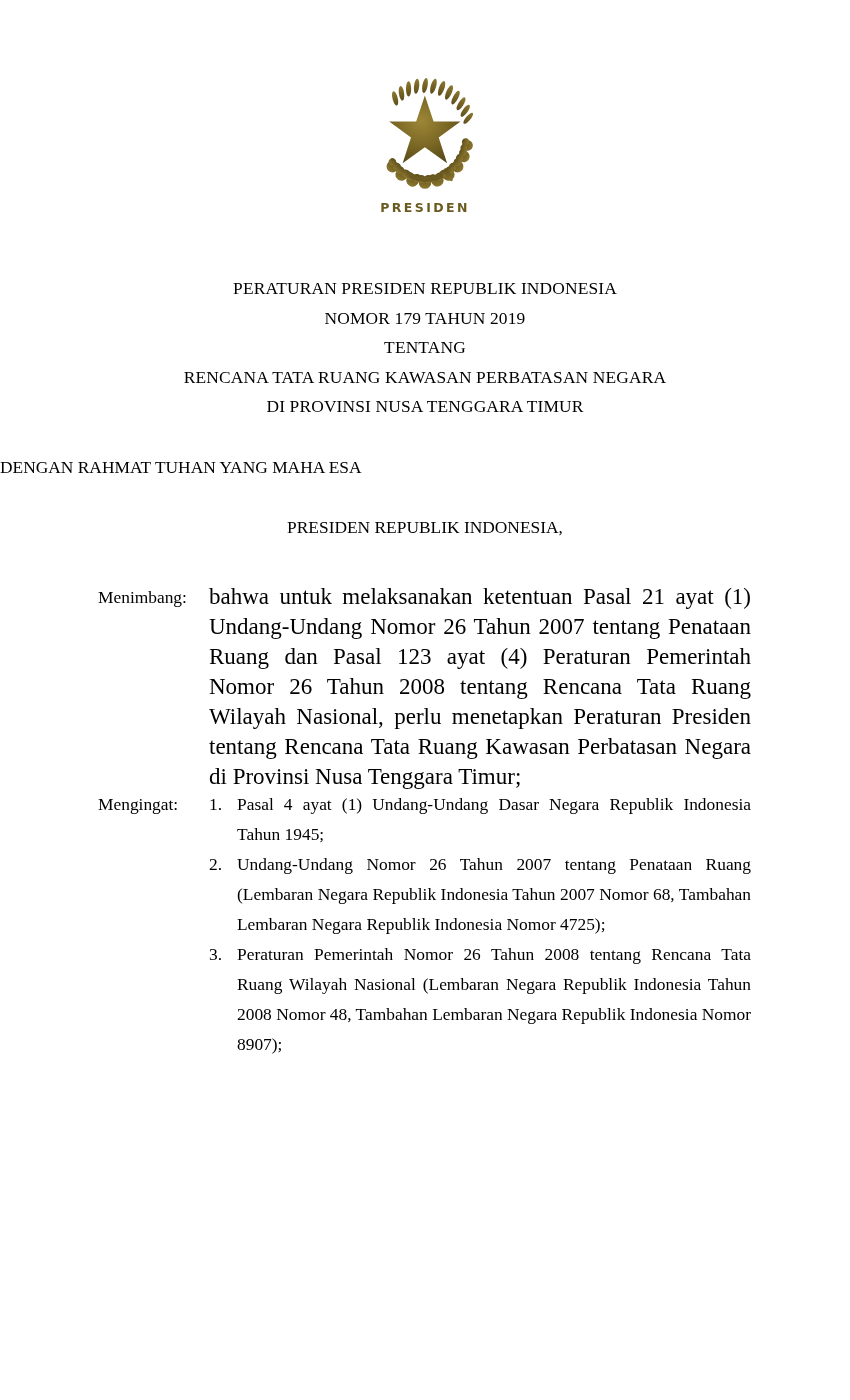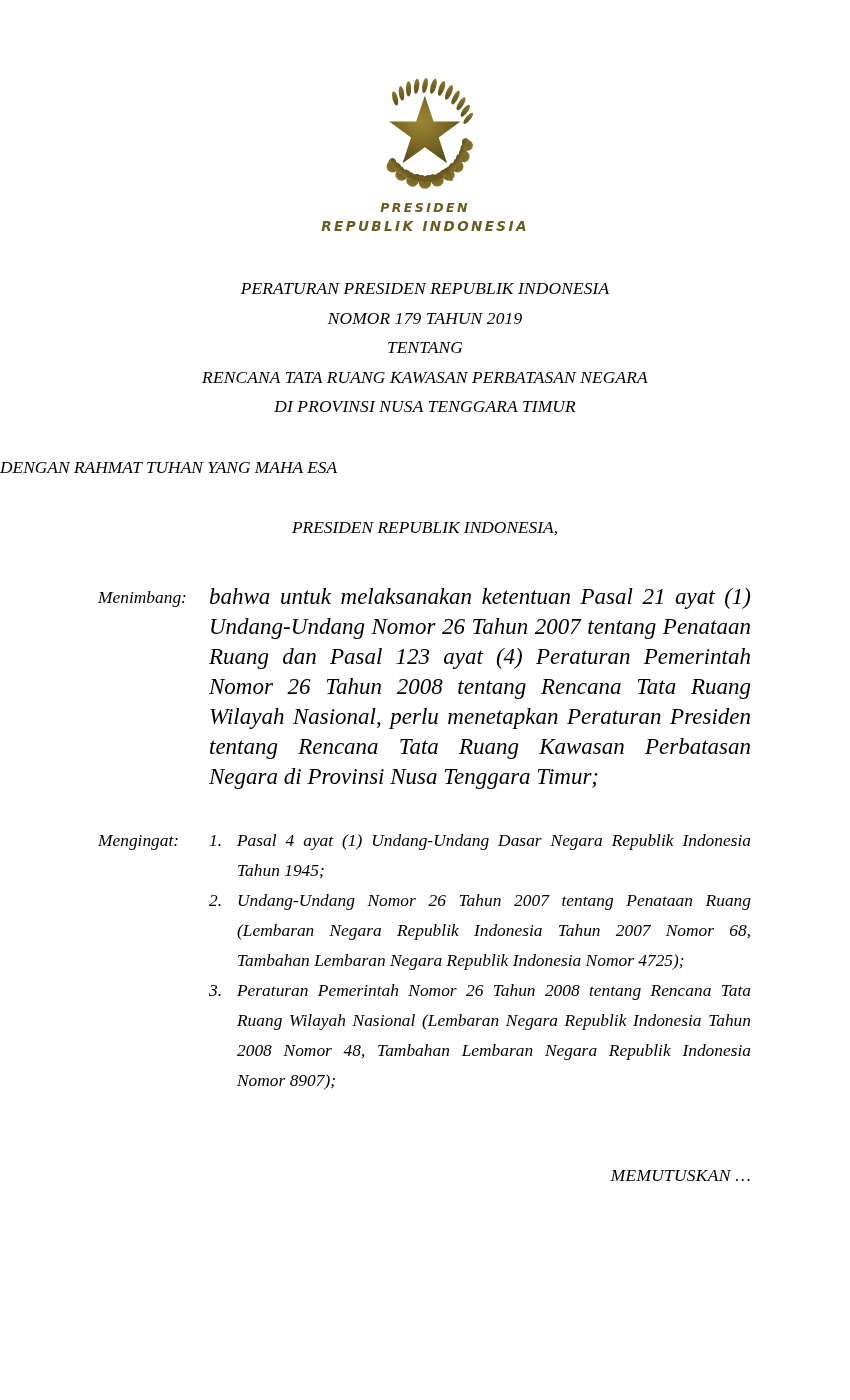--- a/index.html
+++ b/index.html
@@ -21,7 +21,6 @@
     inset: 0;
     width: 850px;
     height: 1400px;
-    font-style: italic;
   }
 
   

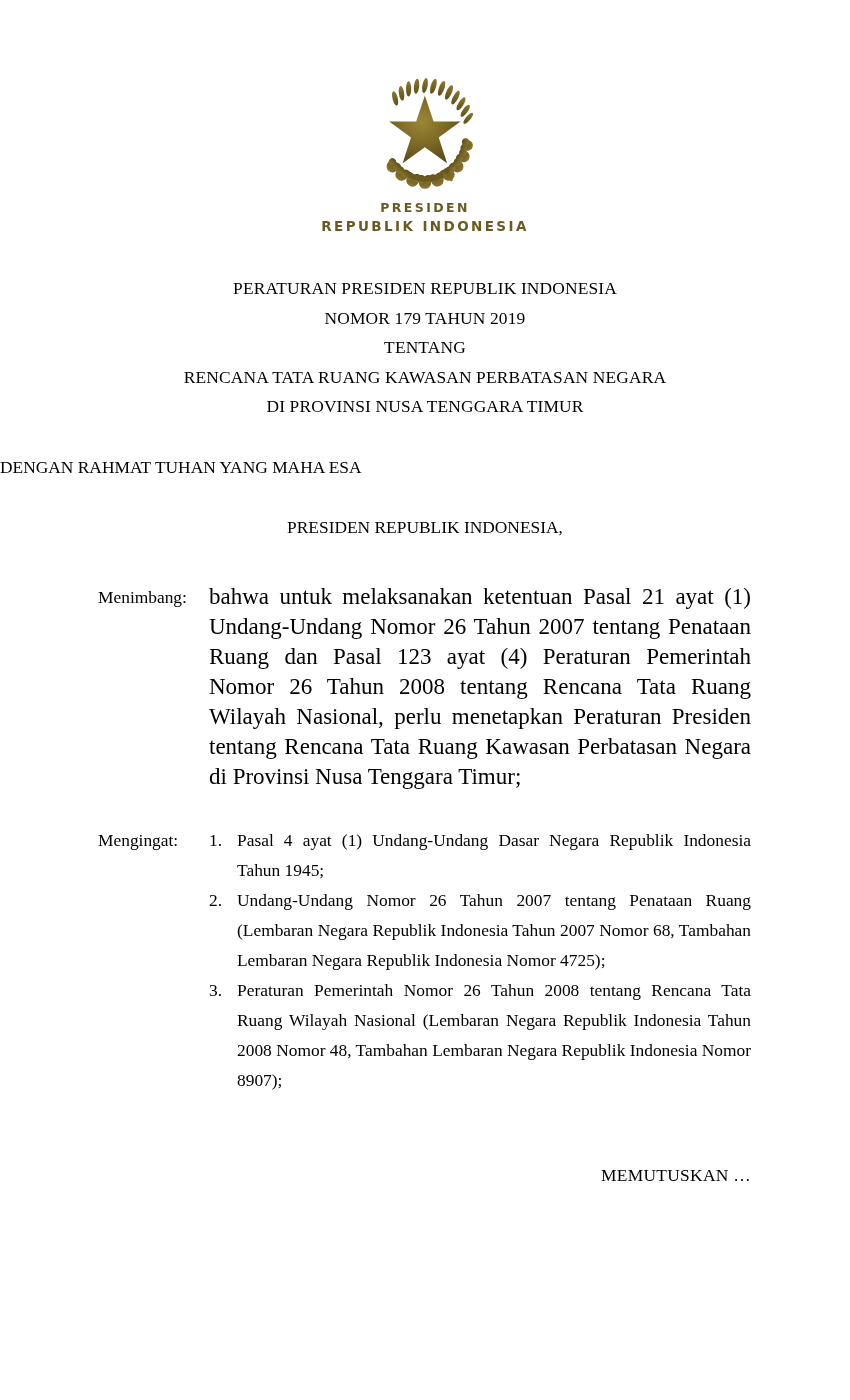--- a/index.html
+++ b/index.html
@@ -325,7 +325,6 @@
 
     <div class="letterhead-caption">
       <span class="caption-line1">PRESIDEN</span>
-      <span class="caption-line2">REPUBLIK  INDONESIA</span>
     </div>
   </div>
 

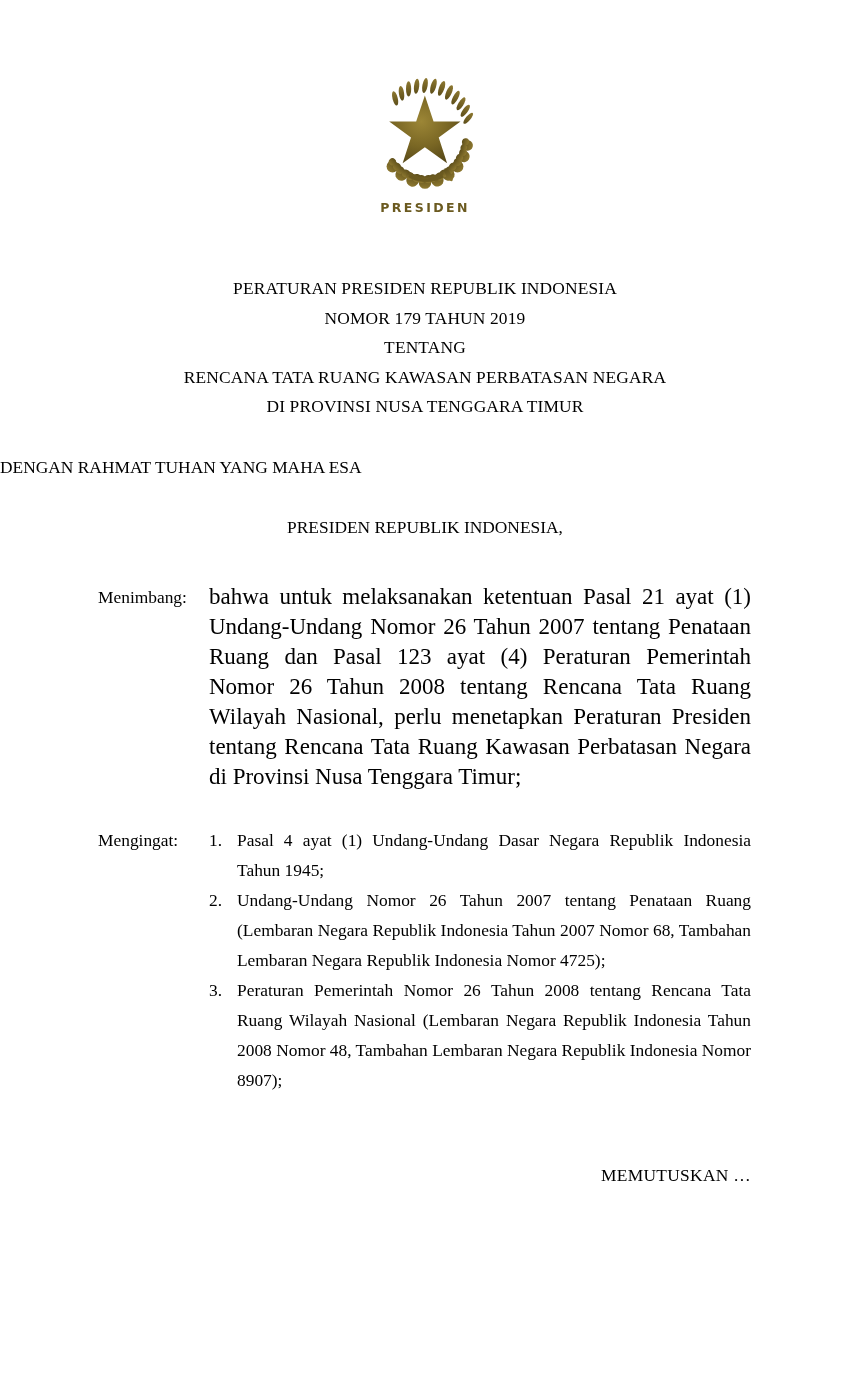--- a/index.html
+++ b/index.html
@@ -100,7 +100,7 @@
     width: 653px;
   }
   #clause-menimbang { top: 582px; }
-  #clause-mengingat { top: 789px; margin-top: 36px; }
+  #clause-mengingat { top: 789px; }
 
   .clause-row {
     display: flex;

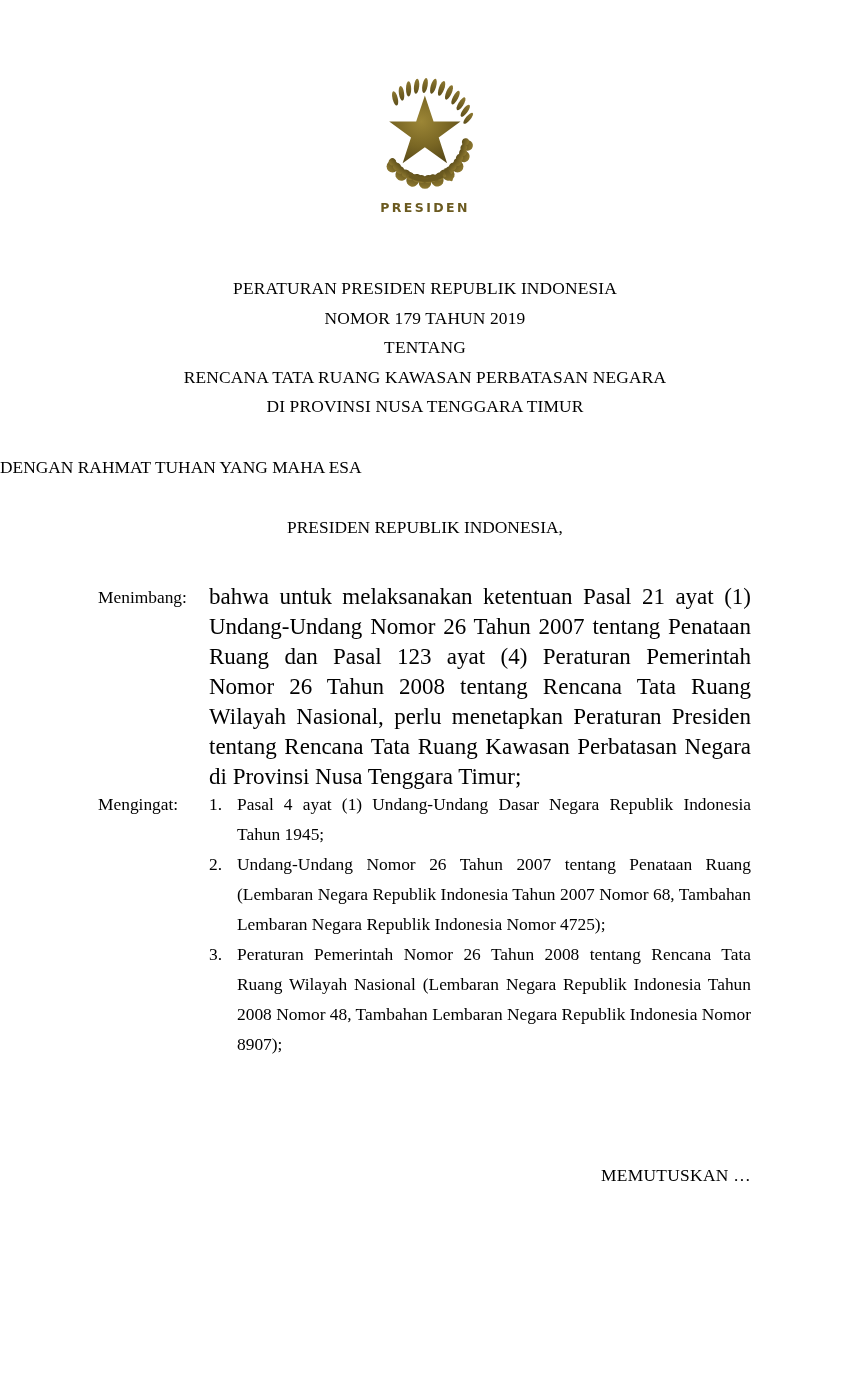--- a/index.html
+++ b/index.html
@@ -368,7 +368,6 @@
     </div>
   </div>
 
-  <div class="catchword">MEMUTUSKAN  …</div>
 
 </div>
 

